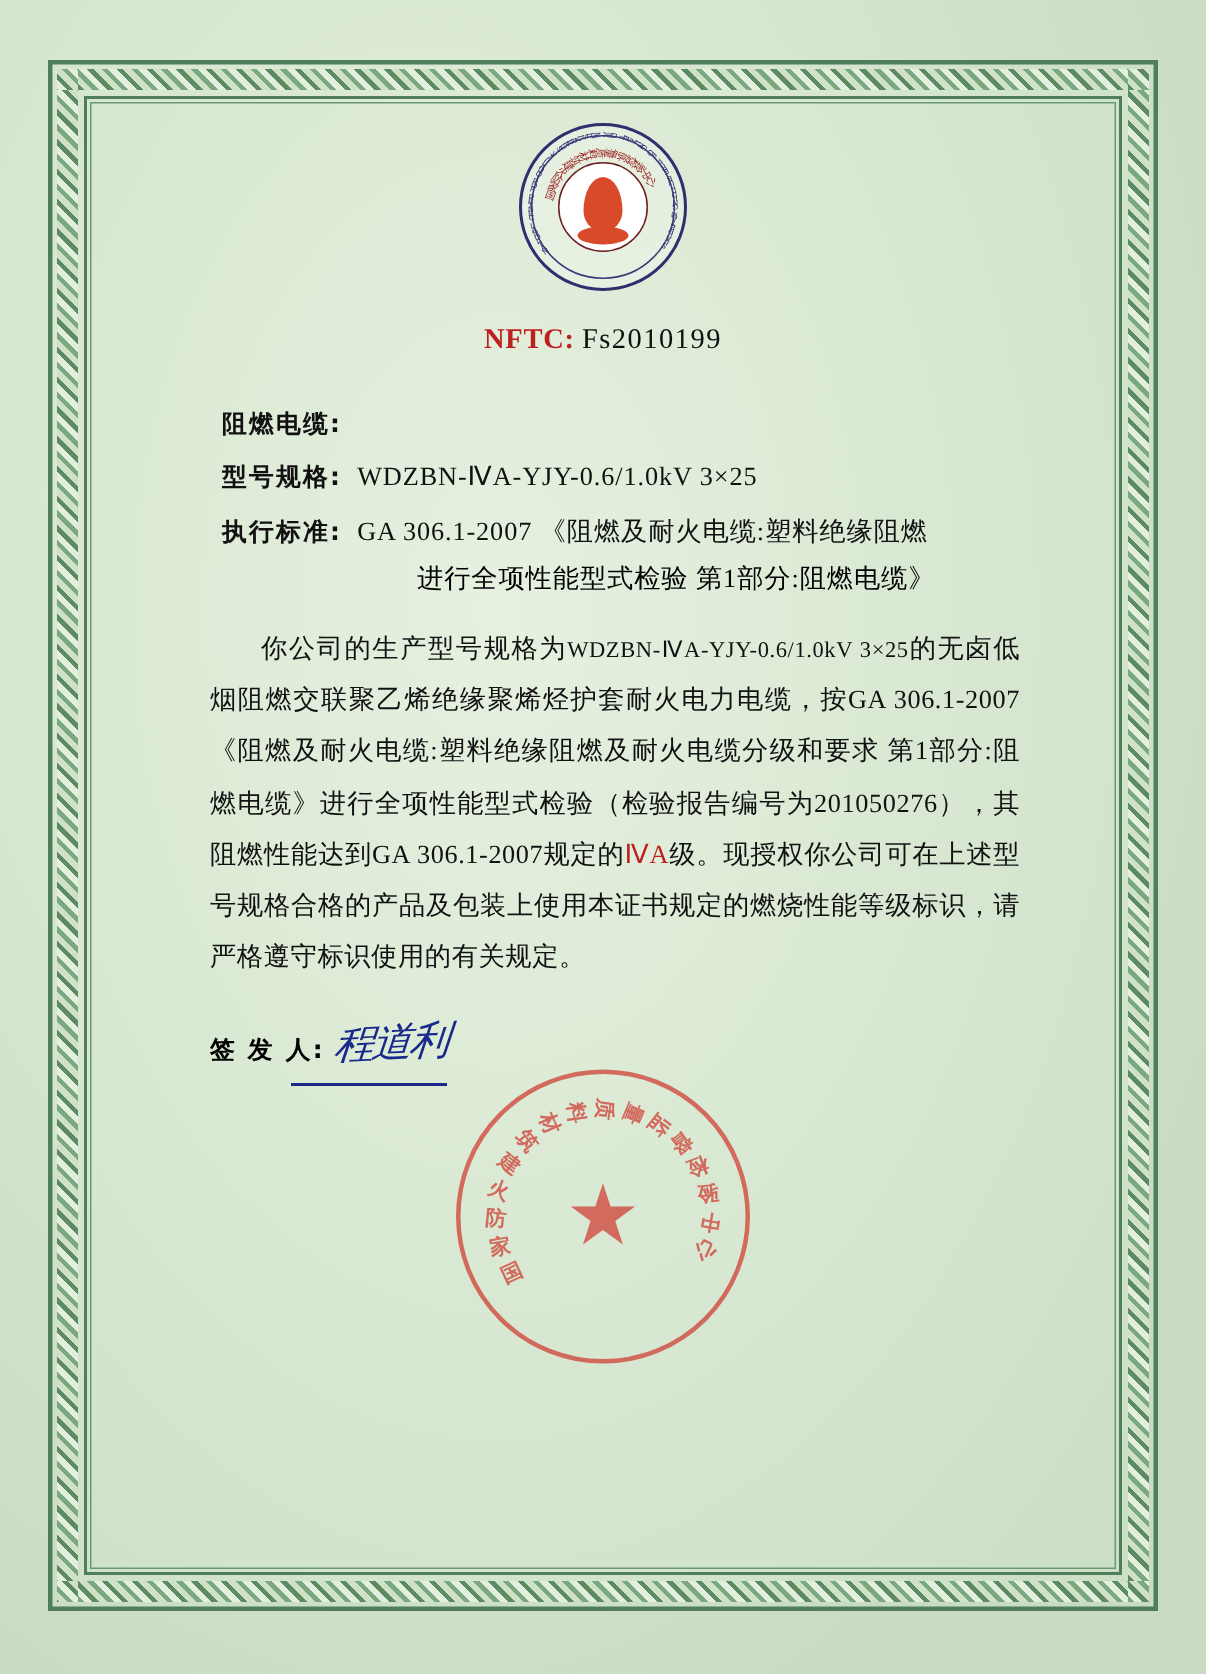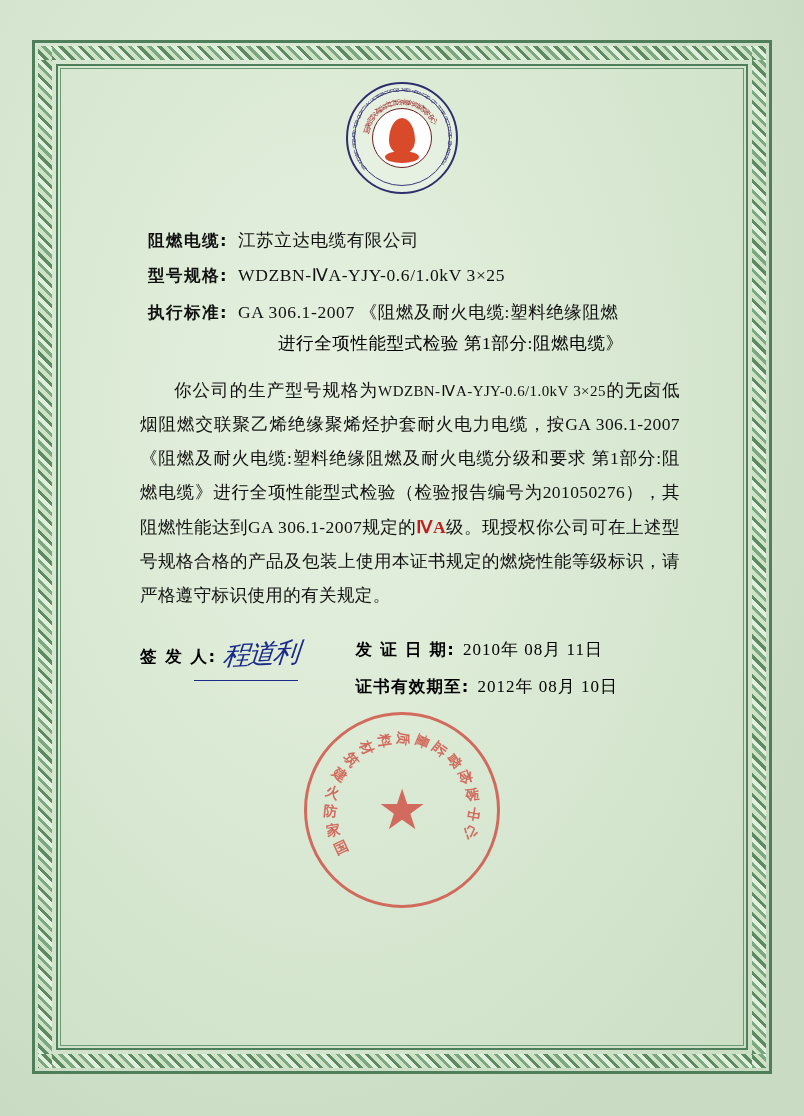--- a/index.html
+++ b/index.html
@@ -467,6 +467,10 @@
       </div>
 
 
+      <div class="nftc">
+        <span class="lbl">NFTC:</span>
+        <span class="val">Fs2010199</span>
+      </div>
 
       <div class="fields">
         <div class="field-row">

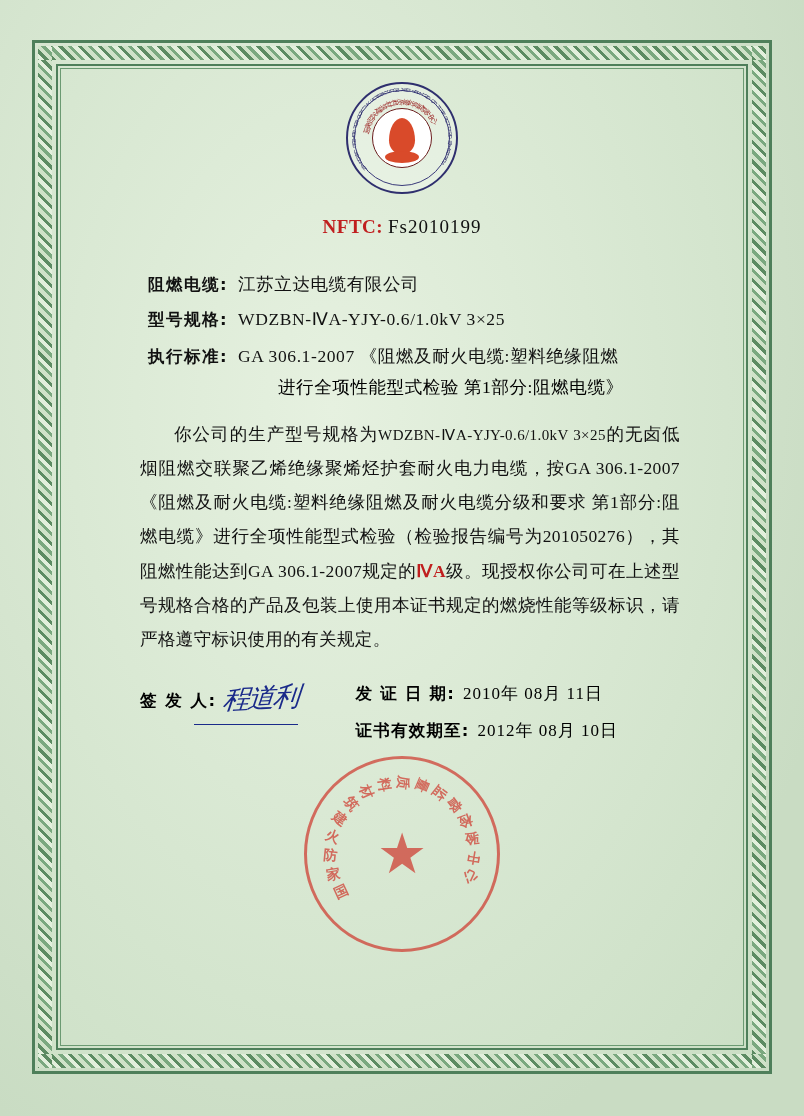--- a/index.html
+++ b/index.html
@@ -475,7 +475,6 @@
       <div class="fields">
         <div class="field-row">
           <span class="field-label">阻燃电缆:</span>
-          <span class="field-value">江苏立达电缆有限公司</span>
         </div>
         <div class="field-row">
           <span class="field-label">型号规格:</span>

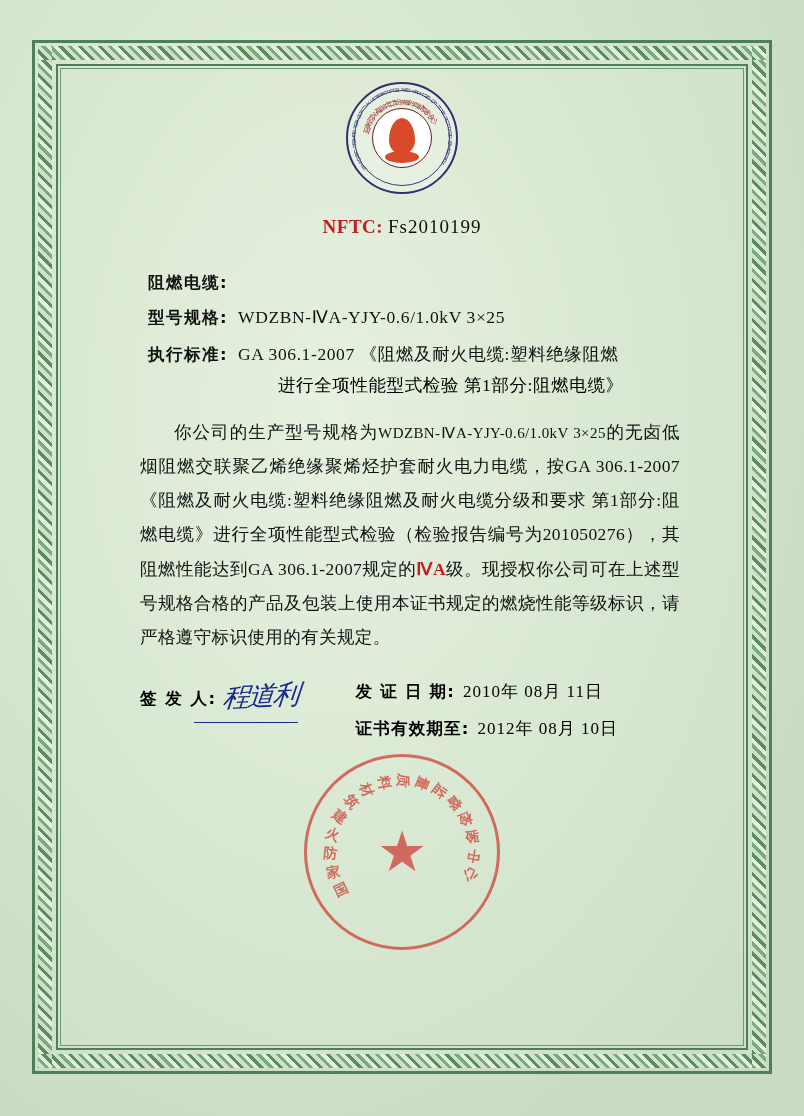--- a/index.html
+++ b/index.html
@@ -234,7 +234,6 @@
   }
   .body-par .hl {
     color: #c01f1f;
-    font-weight: bold;
   }
   .small-inline {
     font-size: 15px;

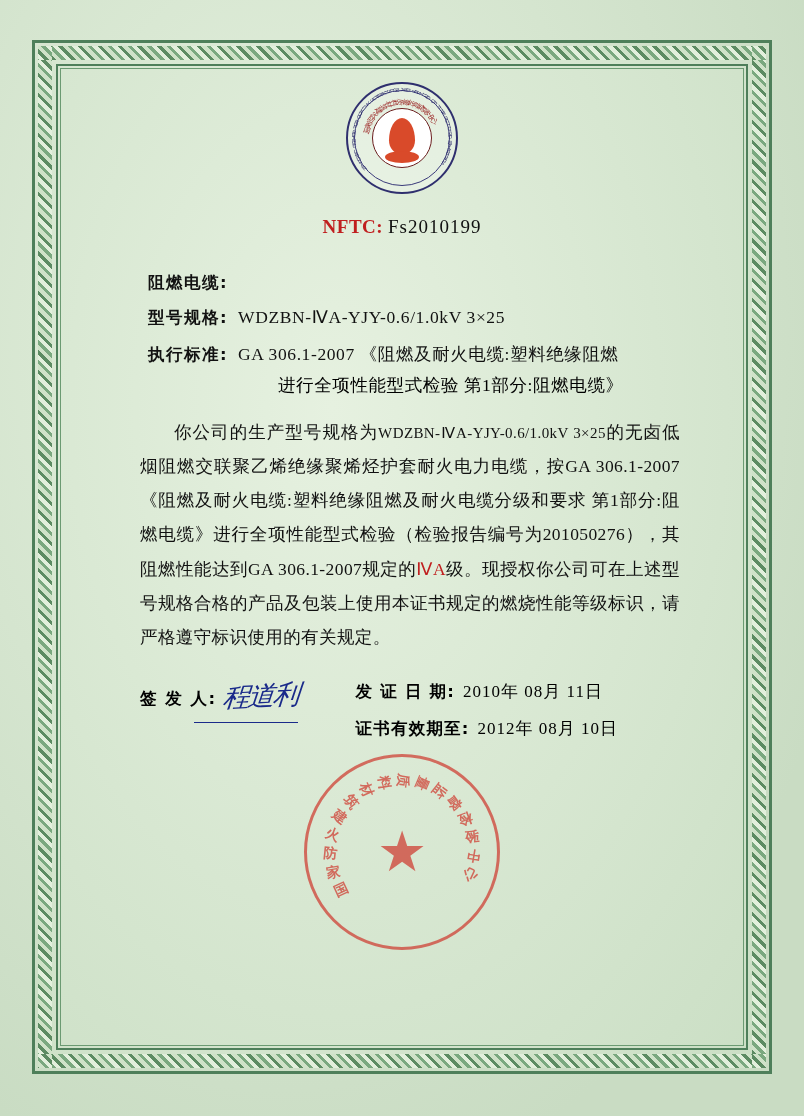--- a/index.html
+++ b/index.html
@@ -496,16 +496,6 @@
           <span class="sig-script">程道利</span>
         </div>
         <div class="sig-underline"></div>
-        <div class="dates">
-          <div class="date-row">
-            <span class="date-label">发 证 日 期:</span>
-            <span class="date-val">2010年 08月 11日</span>
-          </div>
-          <div class="date-row">
-            <span class="date-label">证书有效期至:</span>
-            <span class="date-val">2012年 08月 10日</span>
-          </div>
-        </div>
       </div>
 
       <div class="footer-wrap">

